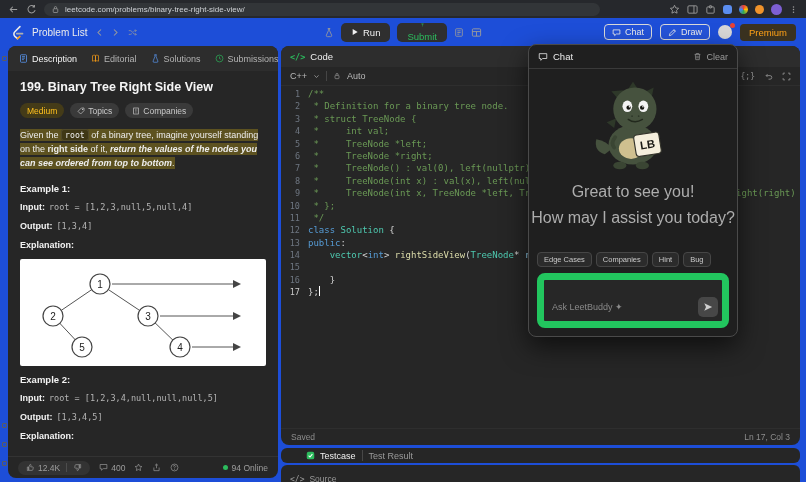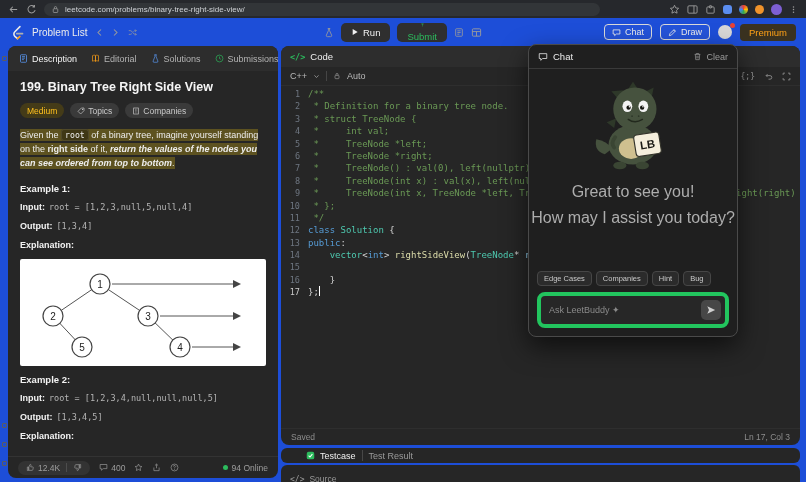--- a/index.html
+++ b/index.html
@@ -127,7 +127,7 @@
   .chip { font-size:7.5px; color:#c9c9c9; background:#2b2b2b; border:1px solid #464646; border-radius:4px;
           padding:2px 6px; cursor:pointer; white-space:nowrap; }
   .chat-input-row { align-self:stretch; margin:0 8px 8px; display:flex; align-items:center; gap:17px;
-                    background:#272727; border:4px solid #22c55e; border-radius:8px; padding:4px 4px 4px 8px; }
+                    background:#272727; border:7px solid #22c55e; border-radius:8px; padding:17px 4px 4px 8px; }
   .chat-input { flex:1; min-width:0; background:transparent; border:none; outline:none; color:#dddddd;
                 font-size:9px; font-family:"Liberation Sans", sans-serif; }
   .chat-input::placeholder { color:#8a8a8a; }

